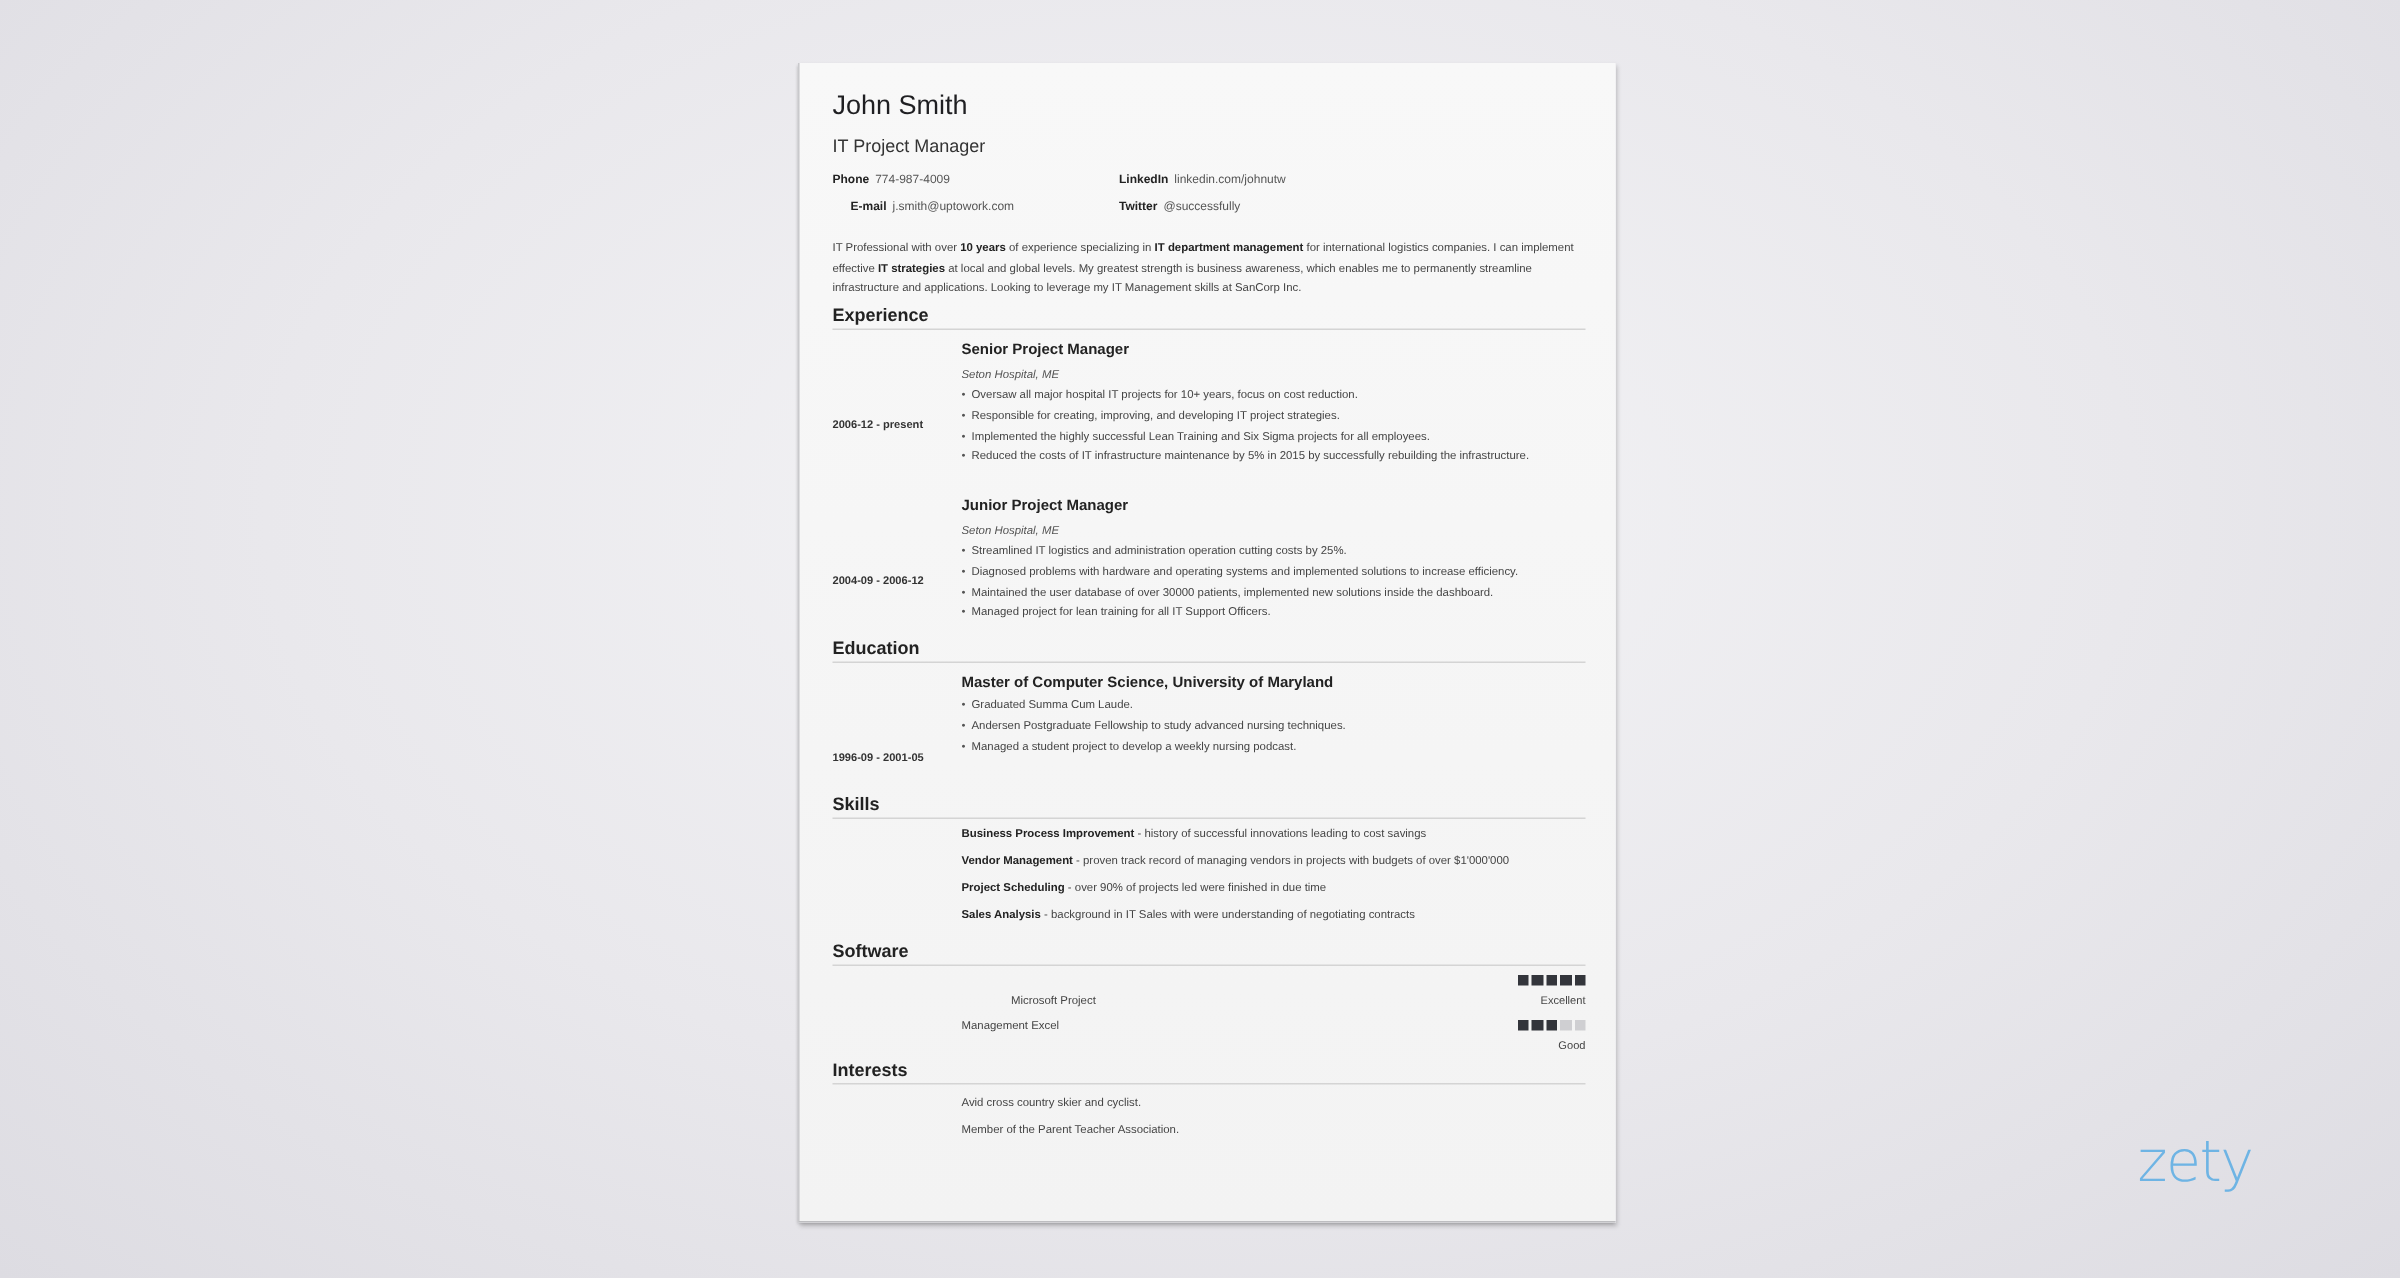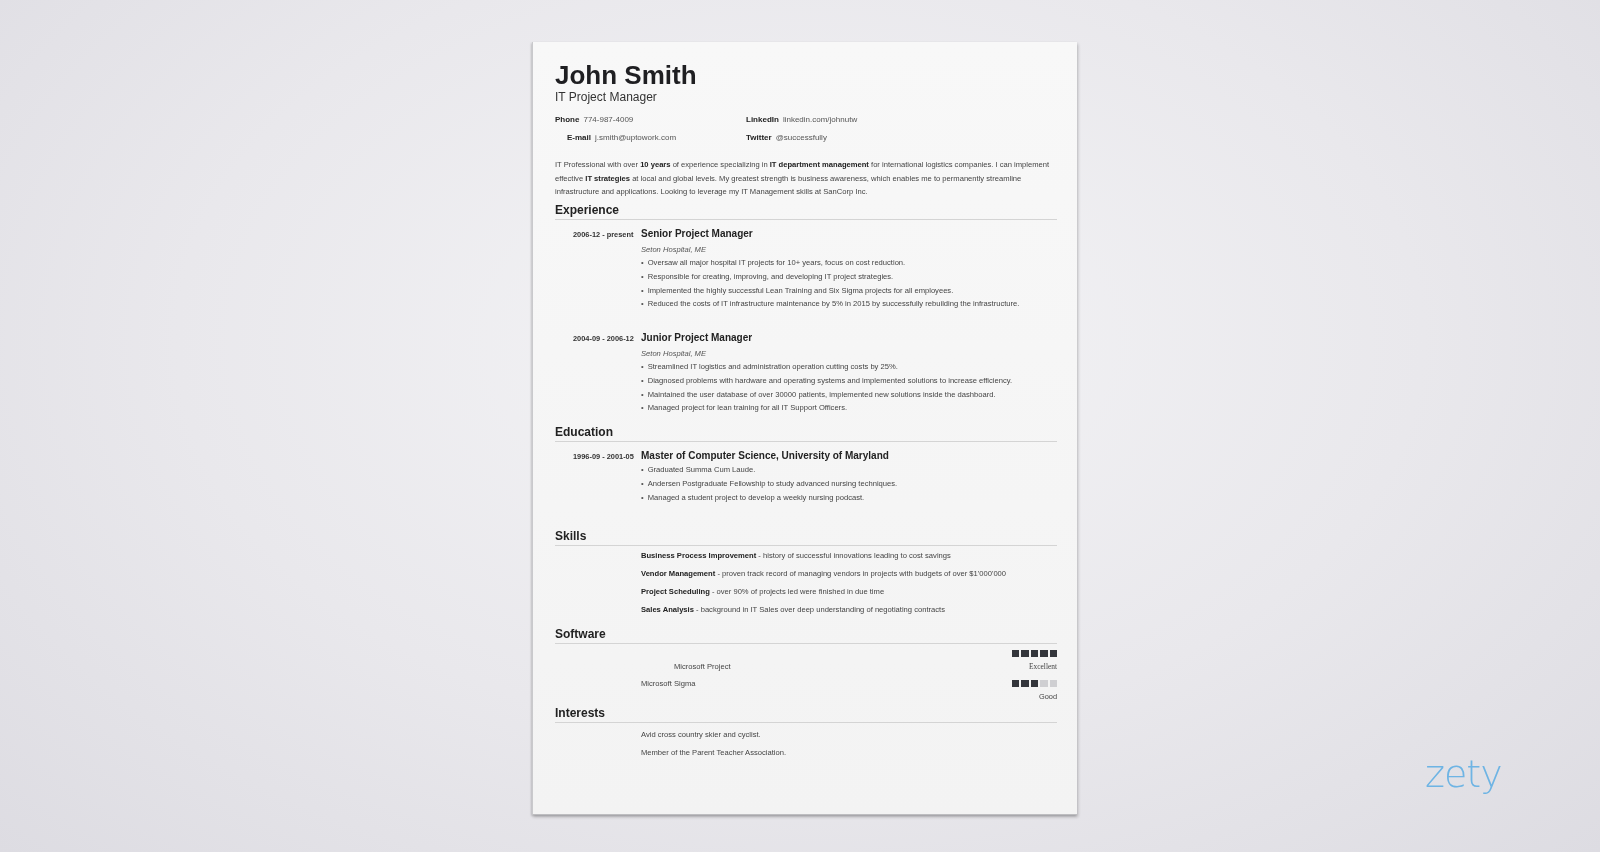--- a/index.html
+++ b/index.html
@@ -20,7 +20,7 @@
     border-bottom: 1px solid #bdbdc0;
   }
   .abs { position: absolute; white-space: nowrap; }
-  .name { left: 22px; top: 18px; font-size: 26px; font-weight: bold; color: #1f1f22; }
+  .name { left: 22px; top: 18px; font-size: 18px; font-weight: normal; color: #1f1f22; }
   .role { left: 22px; top: 48px; font-size: 12px; color: #333; }
   .contact { font-size: 8px; color: #555; }
   .contact b { color: #222; margin-right: 4px; }

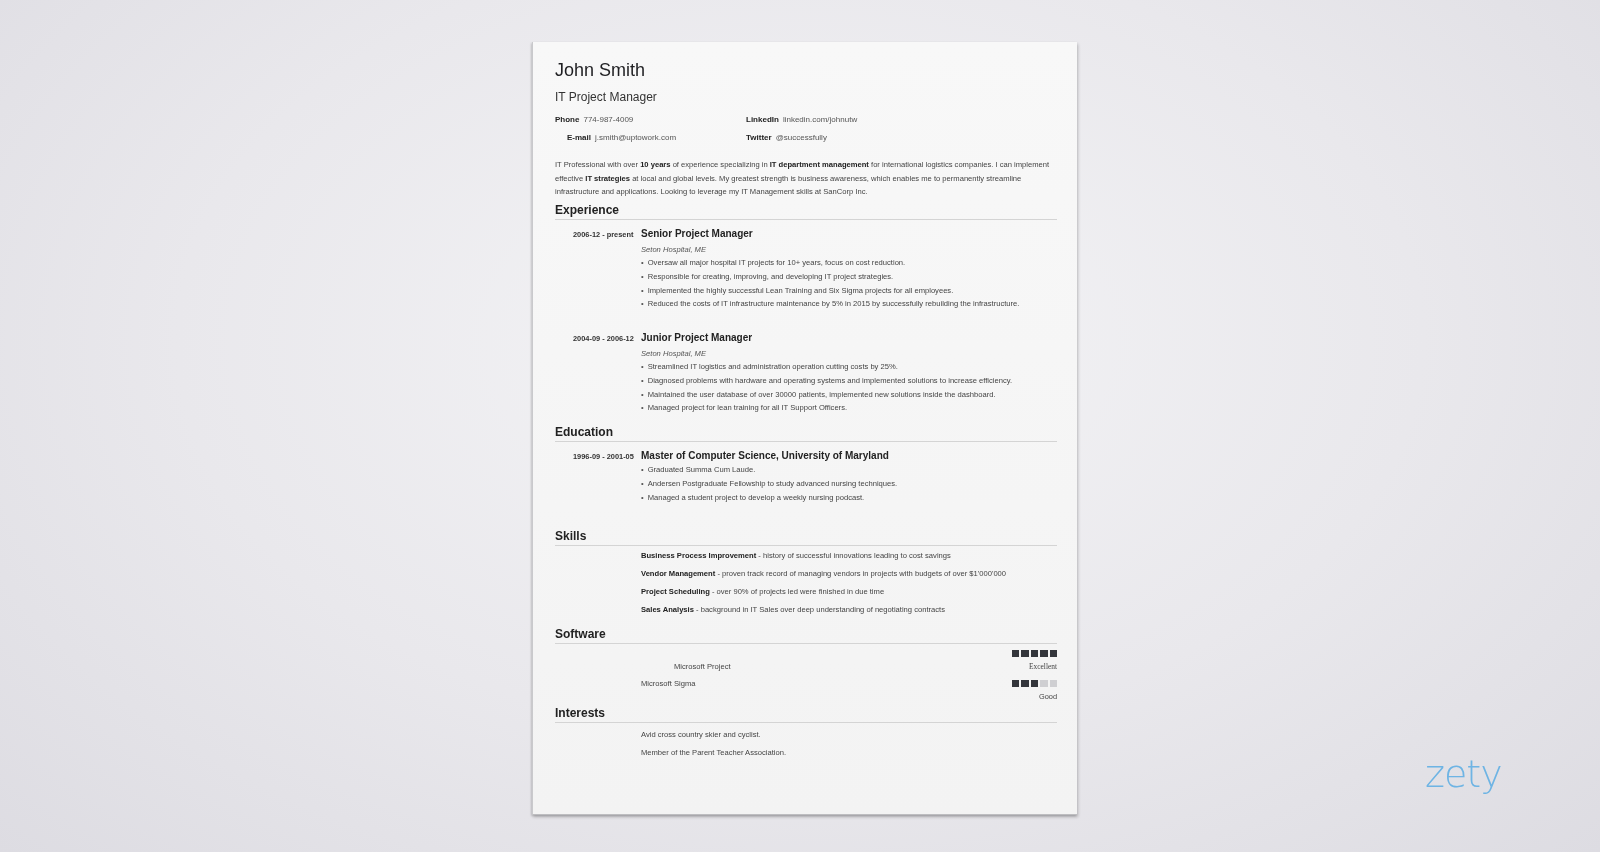--- a/index.html
+++ b/index.html
@@ -34,7 +34,7 @@
     font-size: 12px; font-weight: bold; color: #222;
     border-bottom: 1px solid #d4d4d4; padding-bottom: 2px;
   }
-  .date { left: 40px; font-size: 7.4px; font-weight: bold; color: #333; }
+  .date { left: 22px; font-size: 7.4px; font-weight: bold; color: #333; margin-top: 48px; }
   .job-title { left: 108px; font-size: 10px; font-weight: bold; color: #222; }
   .org { left: 108px; font-size: 7.6px; font-style: italic; color: #555; }
   .bullets { position: absolute; left: 108px; list-style: none; }

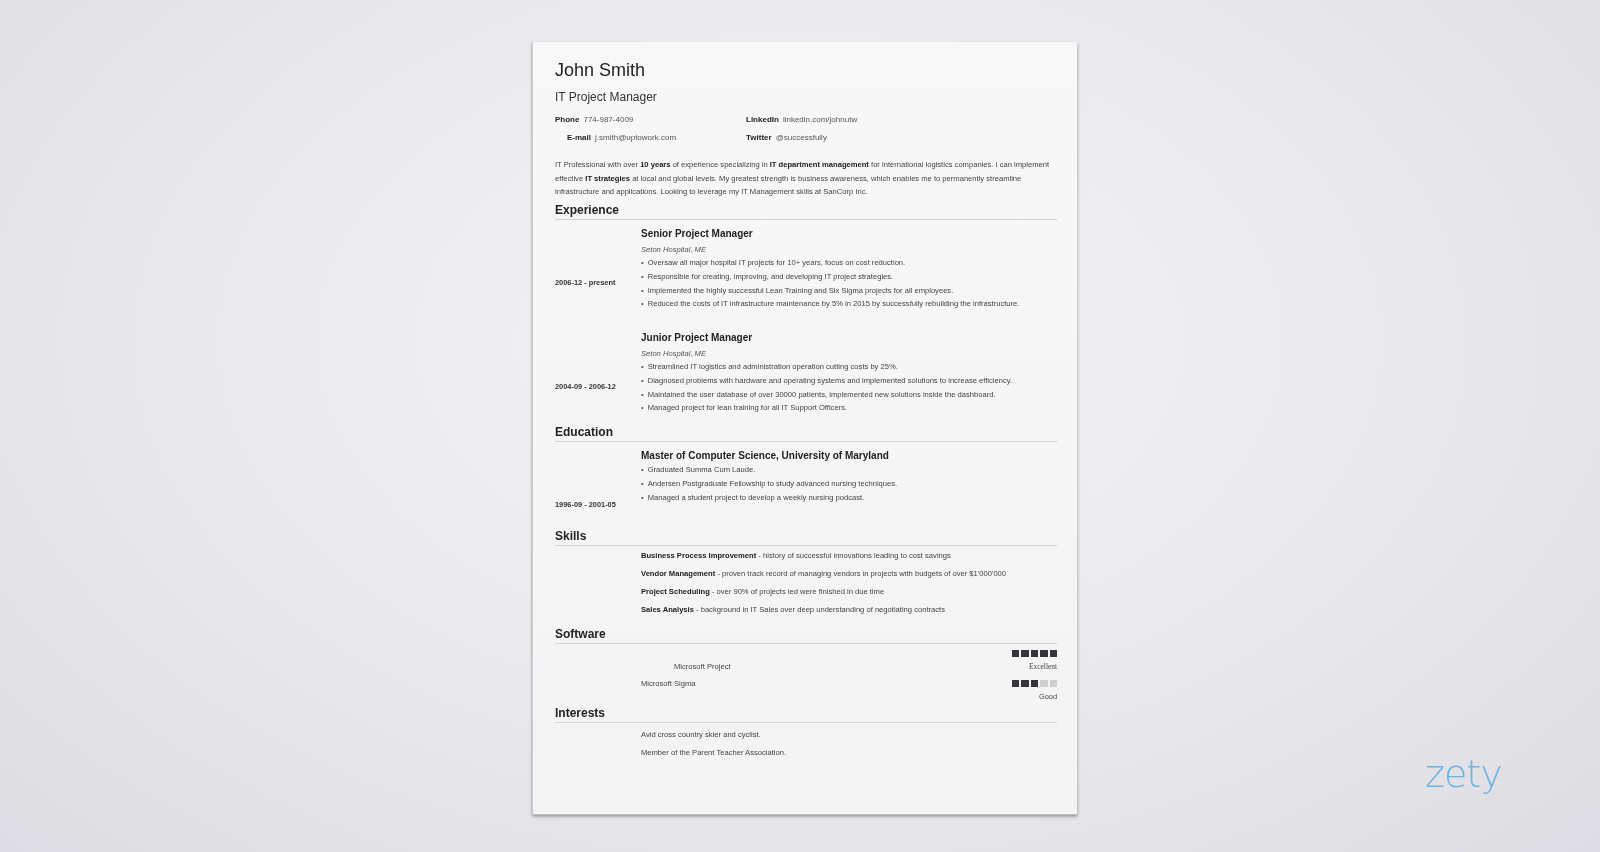--- a/index.html
+++ b/index.html
@@ -118,7 +118,7 @@
   <div class="abs skill" style="top:509px;"><b>Business Process Improvement</b><span> - history of successful innovations leading to cost savings</span></div>
   <div class="abs skill" style="top:527px;"><b>Vendor Management</b><span> - proven track record of managing vendors in projects with budgets of over $1'000'000</span></div>
   <div class="abs skill" style="top:545px;"><b>Project Scheduling</b><span> - over 90% of projects led were finished in due time</span></div>
-  <div class="abs skill" style="top:563px;"><b>Sales Analysis</b><span> - background in IT Sales over deep understanding of negotiating contracts</span></div>
+  <div class="abs skill" style="top:563px;"><b>Sales Analysis</b><span> - background in IT Sales with were understanding of negotiating contracts</span></div>
 
   <div class="sec-title" style="top:585px;">Software</div>
   <div>

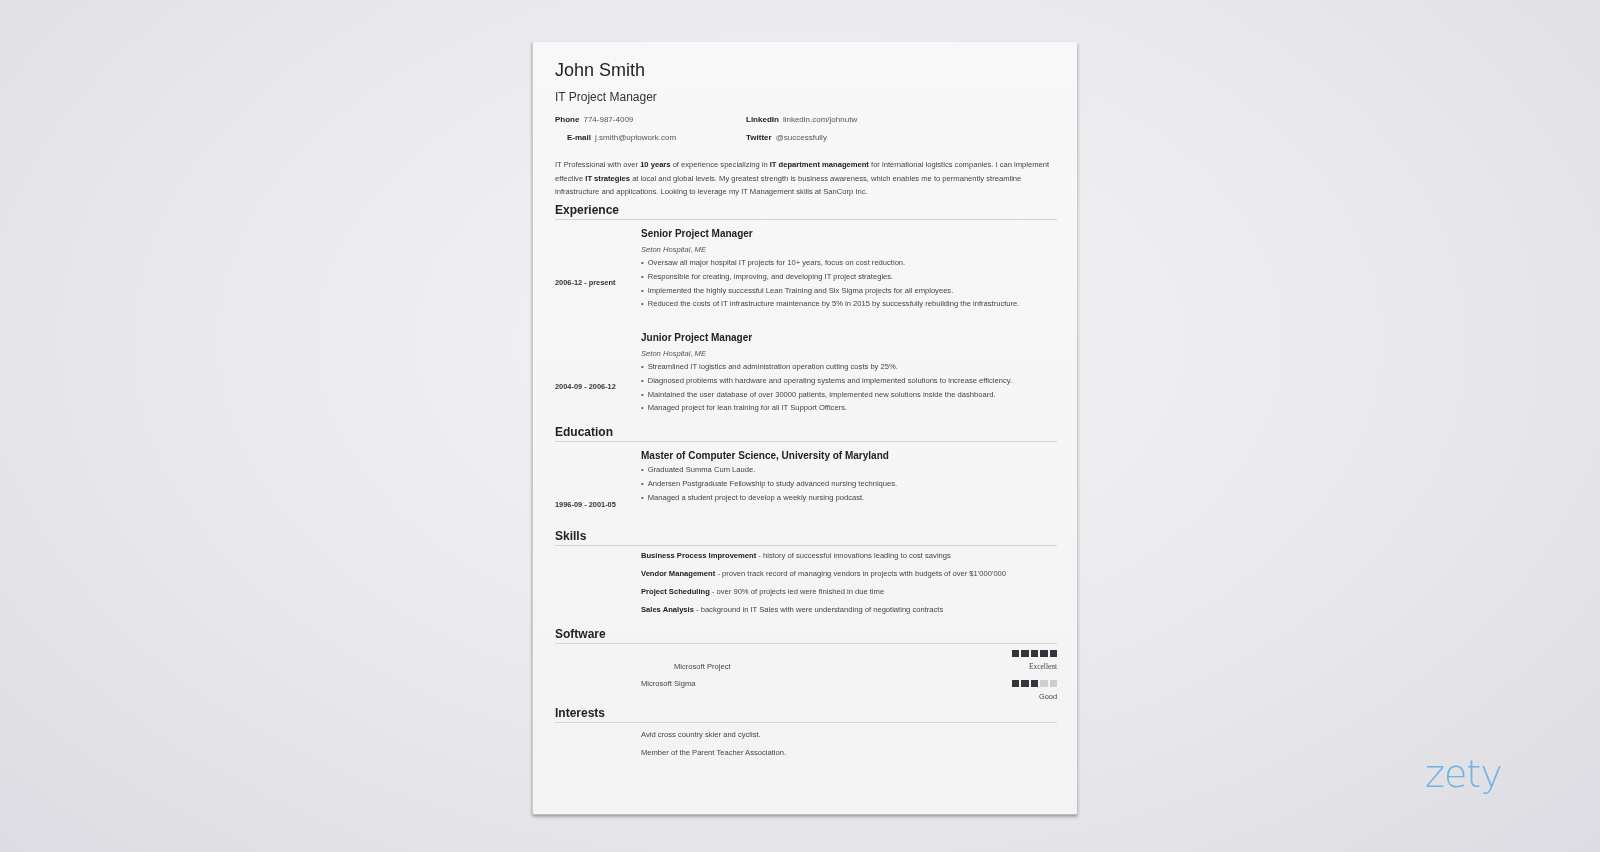--- a/index.html
+++ b/index.html
@@ -130,7 +130,7 @@
       <span class="dot"></span>
       <span class="dot"></span>
     </div>
-    <div class="rating-label" style="top:620px;font-family:Liberation Serif, serif;">Excellent</div>
+    <div class="rating-label" style="top:620px;">Excellent</div>
   </div>
   <div>
     <div class="abs sw-name" style="top:637px;">Microsoft Sigma</div>

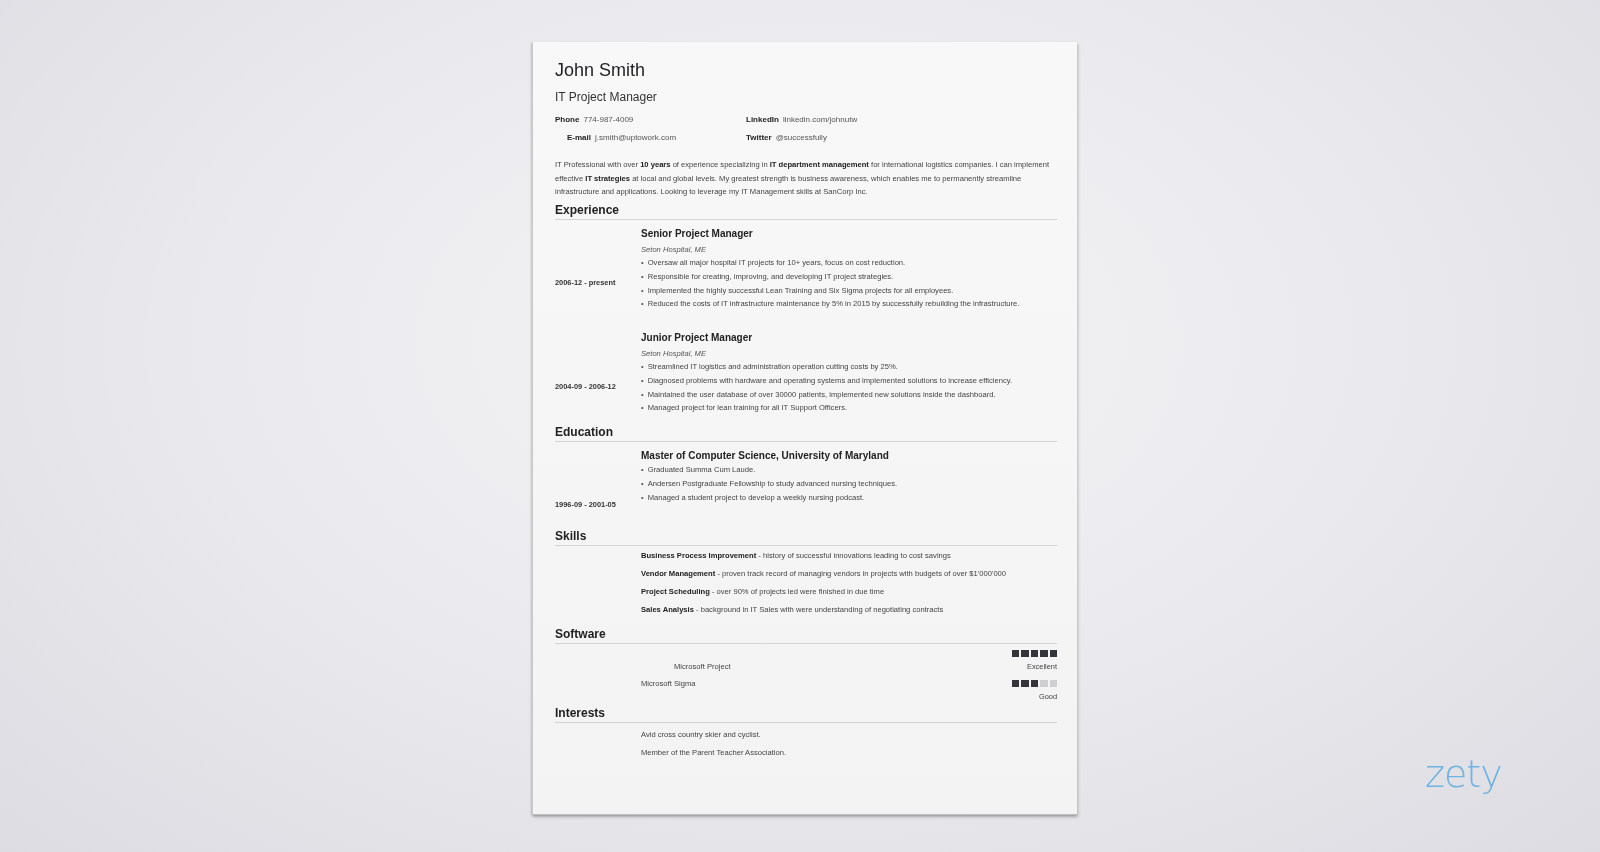--- a/index.html
+++ b/index.html
@@ -133,7 +133,7 @@
     <div class="rating-label" style="top:620px;">Excellent</div>
   </div>
   <div>
-    <div class="abs sw-name" style="top:637px;">Microsoft Sigma</div>
+    <div class="abs sw-name" style="top:637px;">Management Excel</div>
     <div class="rating" style="top:638px;">
       <span class="dot"></span>
       <span class="dot"></span>

